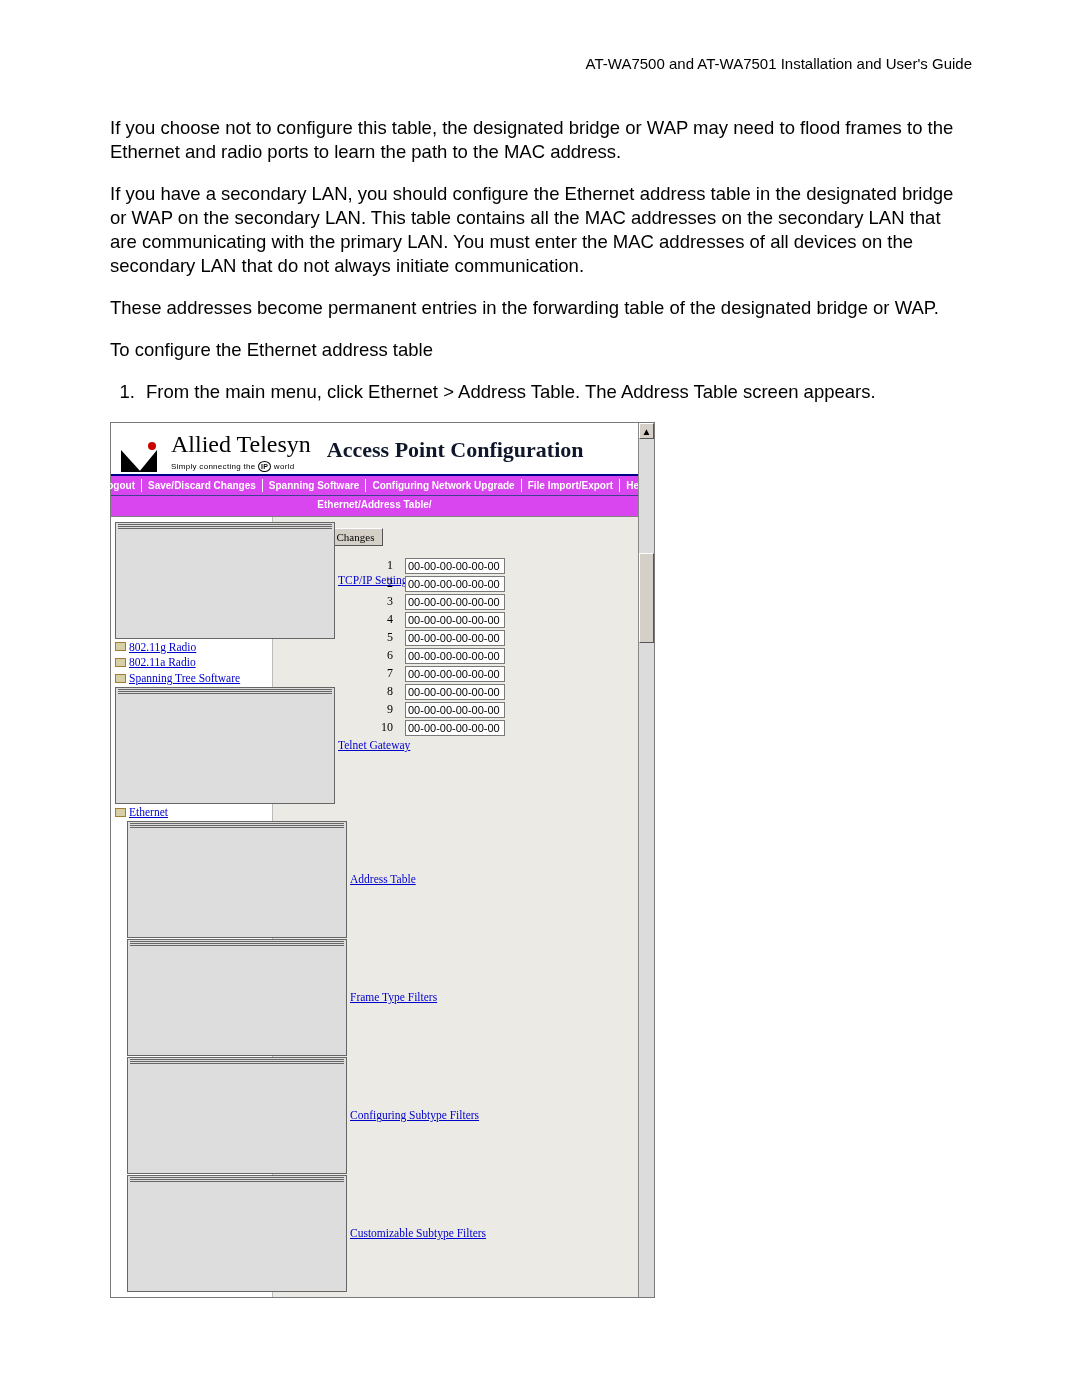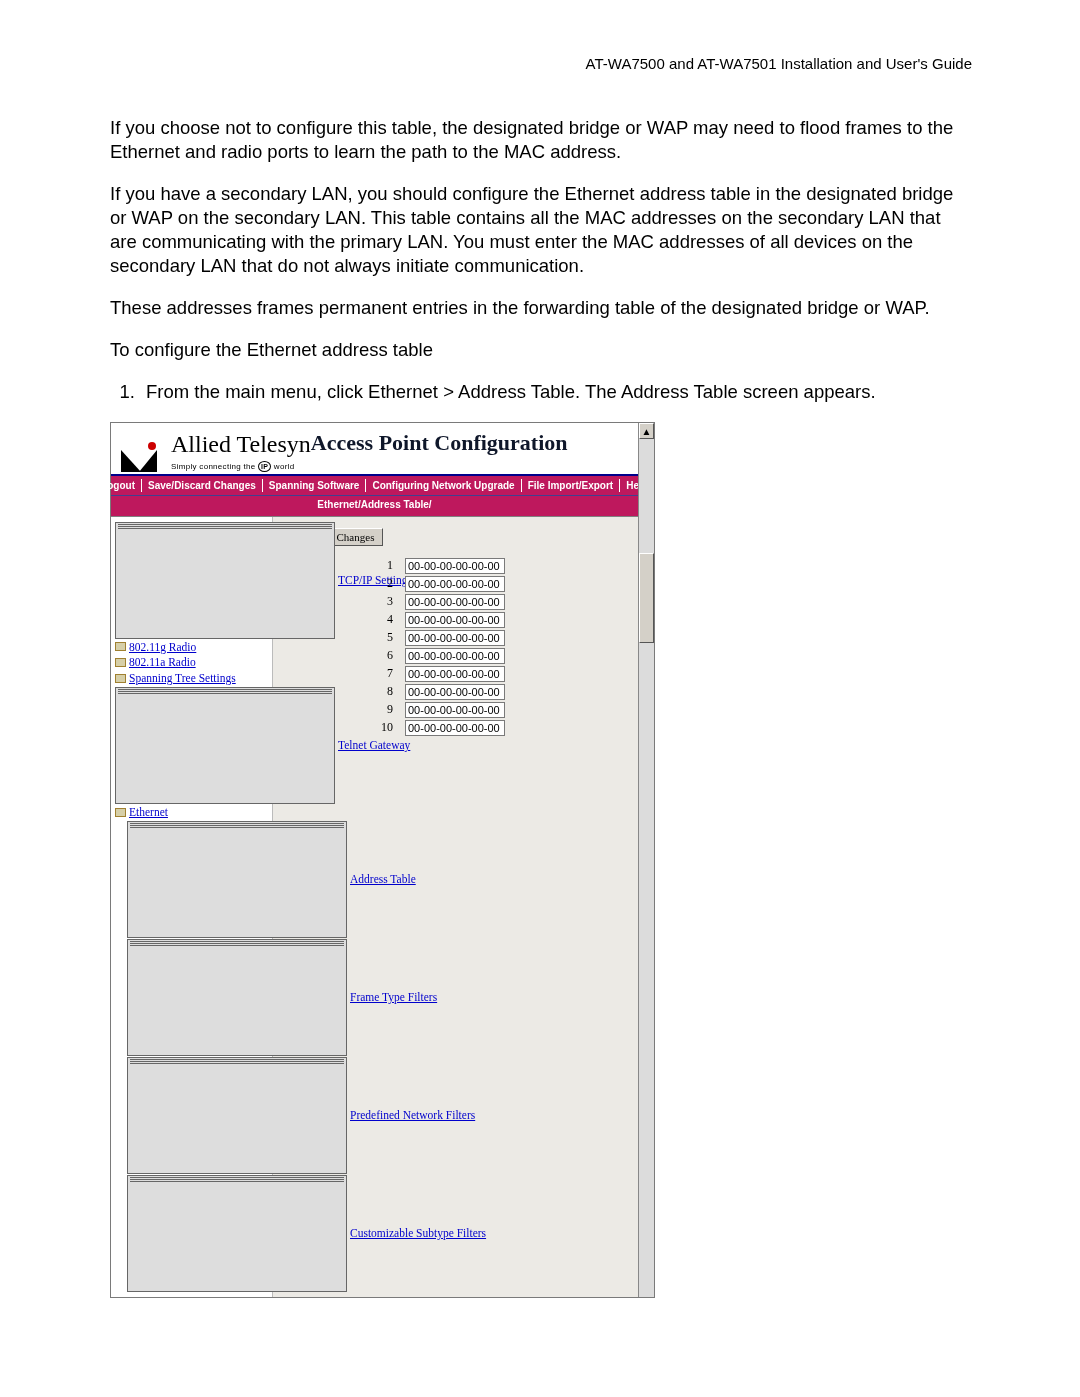--- a/index.html
+++ b/index.html
@@ -162,7 +162,7 @@
     <div class="body-col">
       <p>If you choose not to configure this table, the designated bridge or WAP may need to flood frames to the Ethernet and radio ports to learn the path to the MAC address.</p>
       <p>If you have a secondary LAN, you should configure the Ethernet address table in the designated bridge or WAP on the secondary LAN. This table contains all the MAC addresses on the secondary LAN that are communicating with the primary LAN. You must enter the MAC addresses of all devices on the secondary LAN that do not always initiate communication.</p>
-      <p>These addresses frames permanent entries in the forwarding table of the designated bridge or WAP.</p>
+      <p>These addresses become permanent entries in the forwarding table of the designated bridge or WAP.</p>
       <p>To configure the Ethernet address table</p>
       <ol>
         <li>From the main menu, click Ethernet &gt; Address Table. The Address Table screen appears.</li>

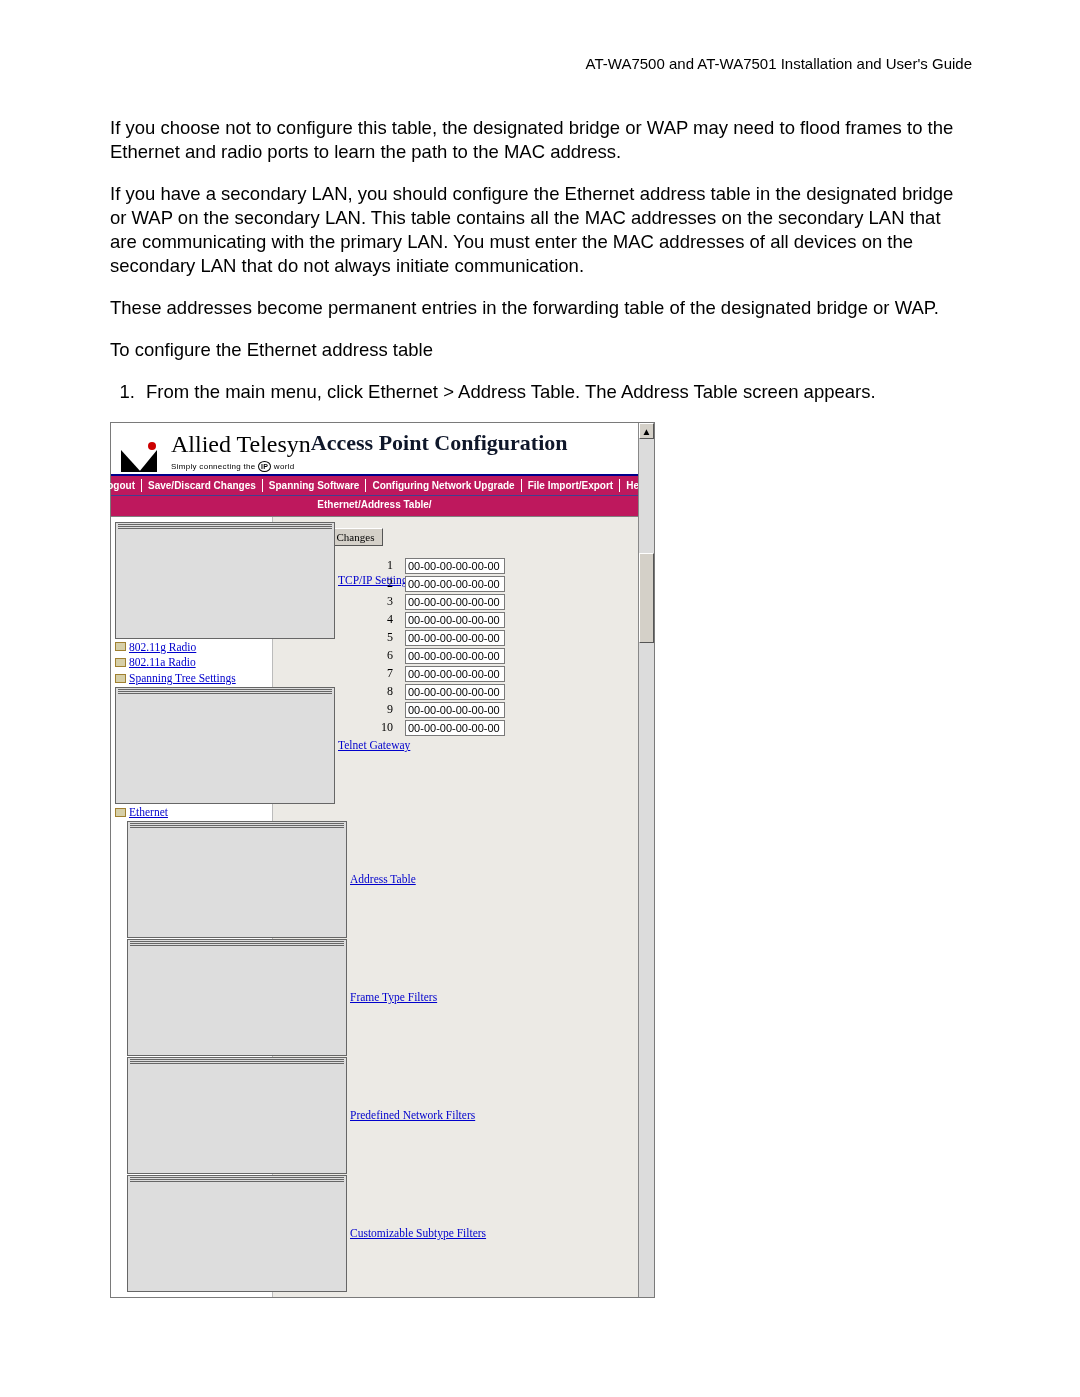--- a/index.html
+++ b/index.html
@@ -96,7 +96,7 @@
   .logo-tri .l { left:0; border-left:0 solid transparent; border-right:20px solid transparent;}
   .logo-tri .r { left:18px; border-left:18px solid transparent; border-right:0 solid transparent;}
   .logo-dot{position:absolute;left:27px;top:0;width:8px;height:8px;border-radius:50%;background:#c00;}
-  .brand {font-family:"Times New Roman",serif; font-size:24px; display:flex;align-items:flex-start;gap:0}
+  .brand {font-family:"Times New Roman",serif; font-size:24px; display:flex;align-items:center;gap:16px}
   .brand-main{font-weight:normal}
   .brand-sub{font-weight:bold; color:#0f172a; font-size:22px}
   .brand small{display:block;font-family:Arial,sans-serif;font-size:8px;letter-spacing:0.3px;}

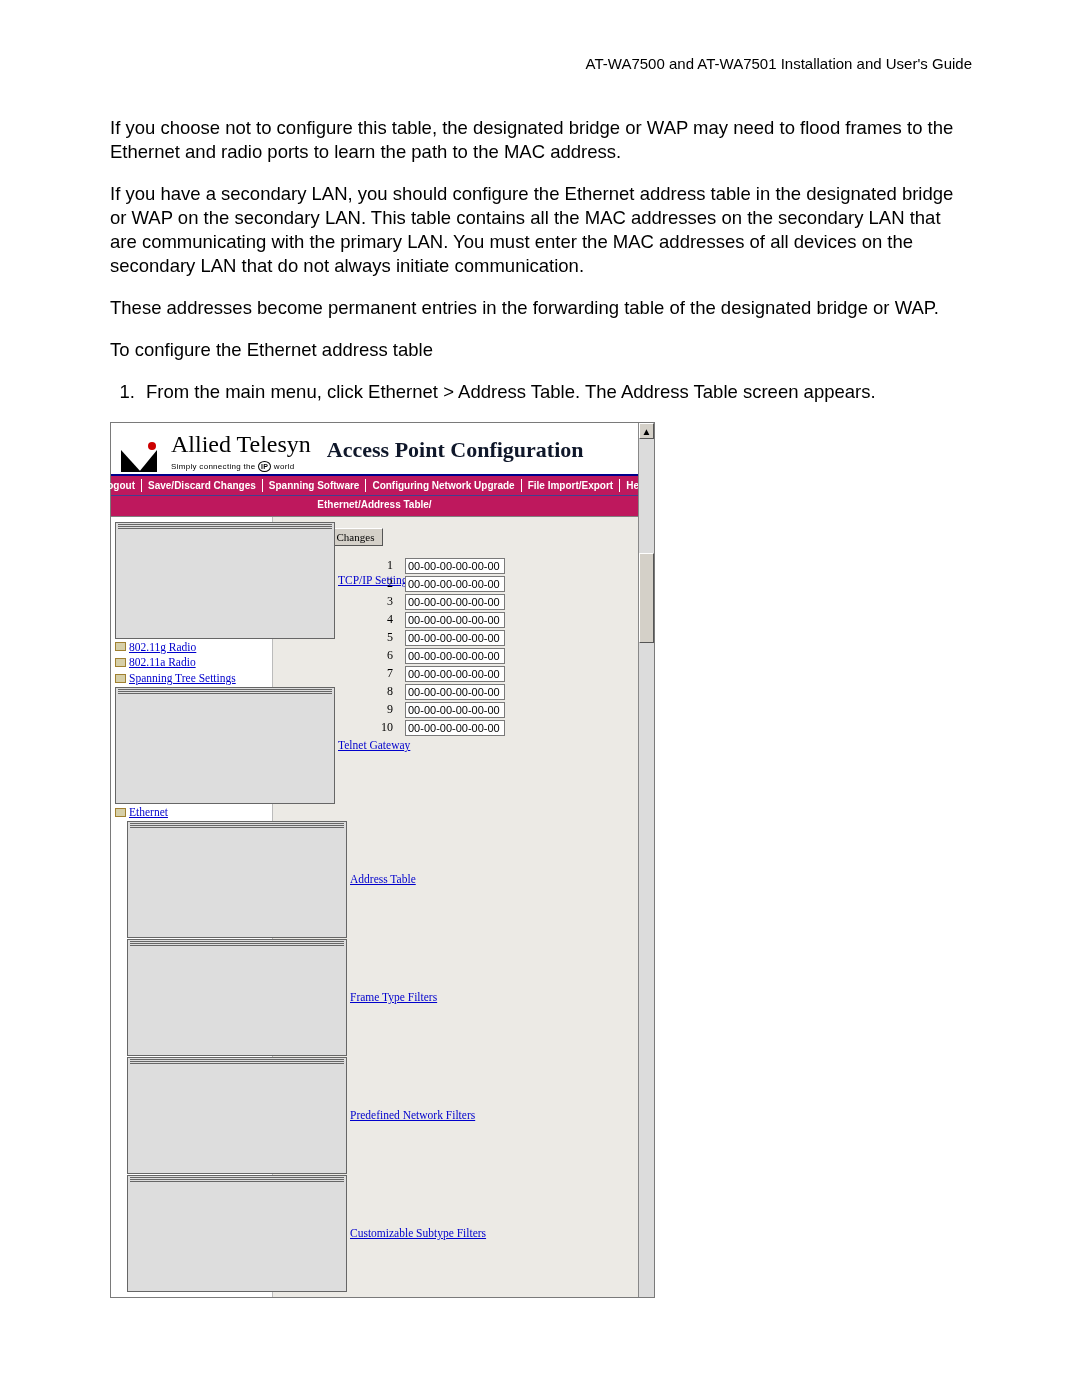--- a/index.html
+++ b/index.html
@@ -102,7 +102,7 @@
   .brand small{display:block;font-family:Arial,sans-serif;font-size:8px;letter-spacing:0.3px;}
   .ip-circle{display:inline-block;border:1px solid #000;border-radius:50%;padding:0 2px;font-size:7px;font-weight:bold;line-height:9px}
   .navstrip{
-    background:#be185d; color:#fff;
+    background:#d946ef; color:#fff;
     font-family:Arial,sans-serif; font-size:10px;
   }
   .navstrip .menu{

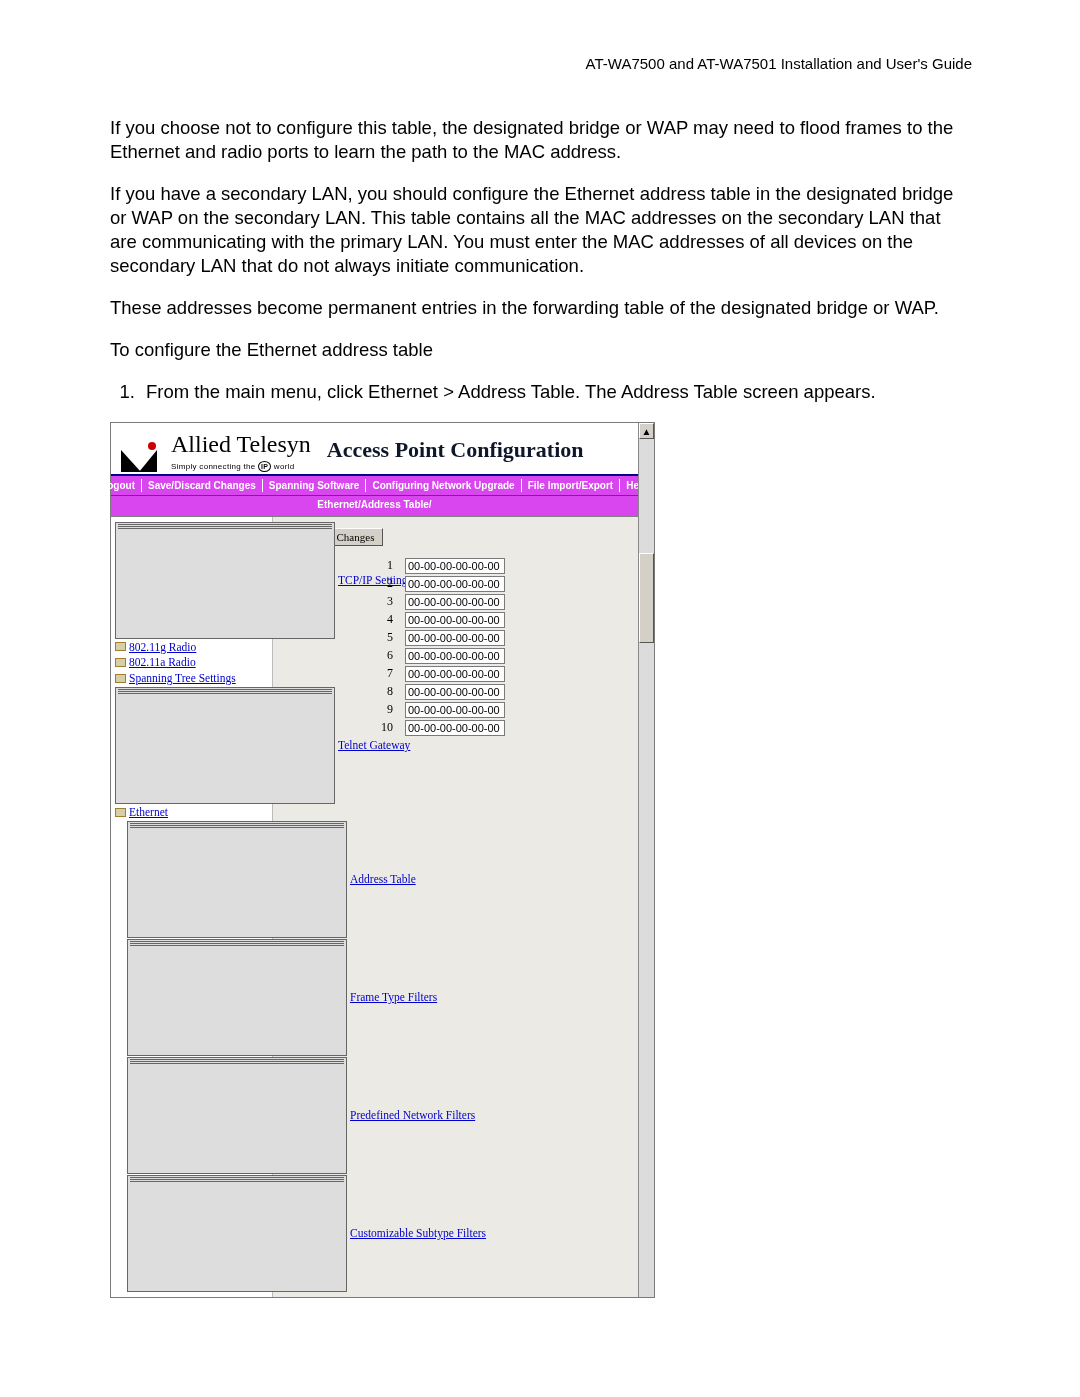--- a/index.html
+++ b/index.html
@@ -218,7 +218,7 @@
                 </div>
                 <div class="node">
                   <span class="ic folder"></span>
-                  <a href="#">Spanning Tree Settings</a>
+                  <a href="#">Spanning Tree Software</a>
                 </div>
                 <div class="node">
                   <span class="ic page"></span>

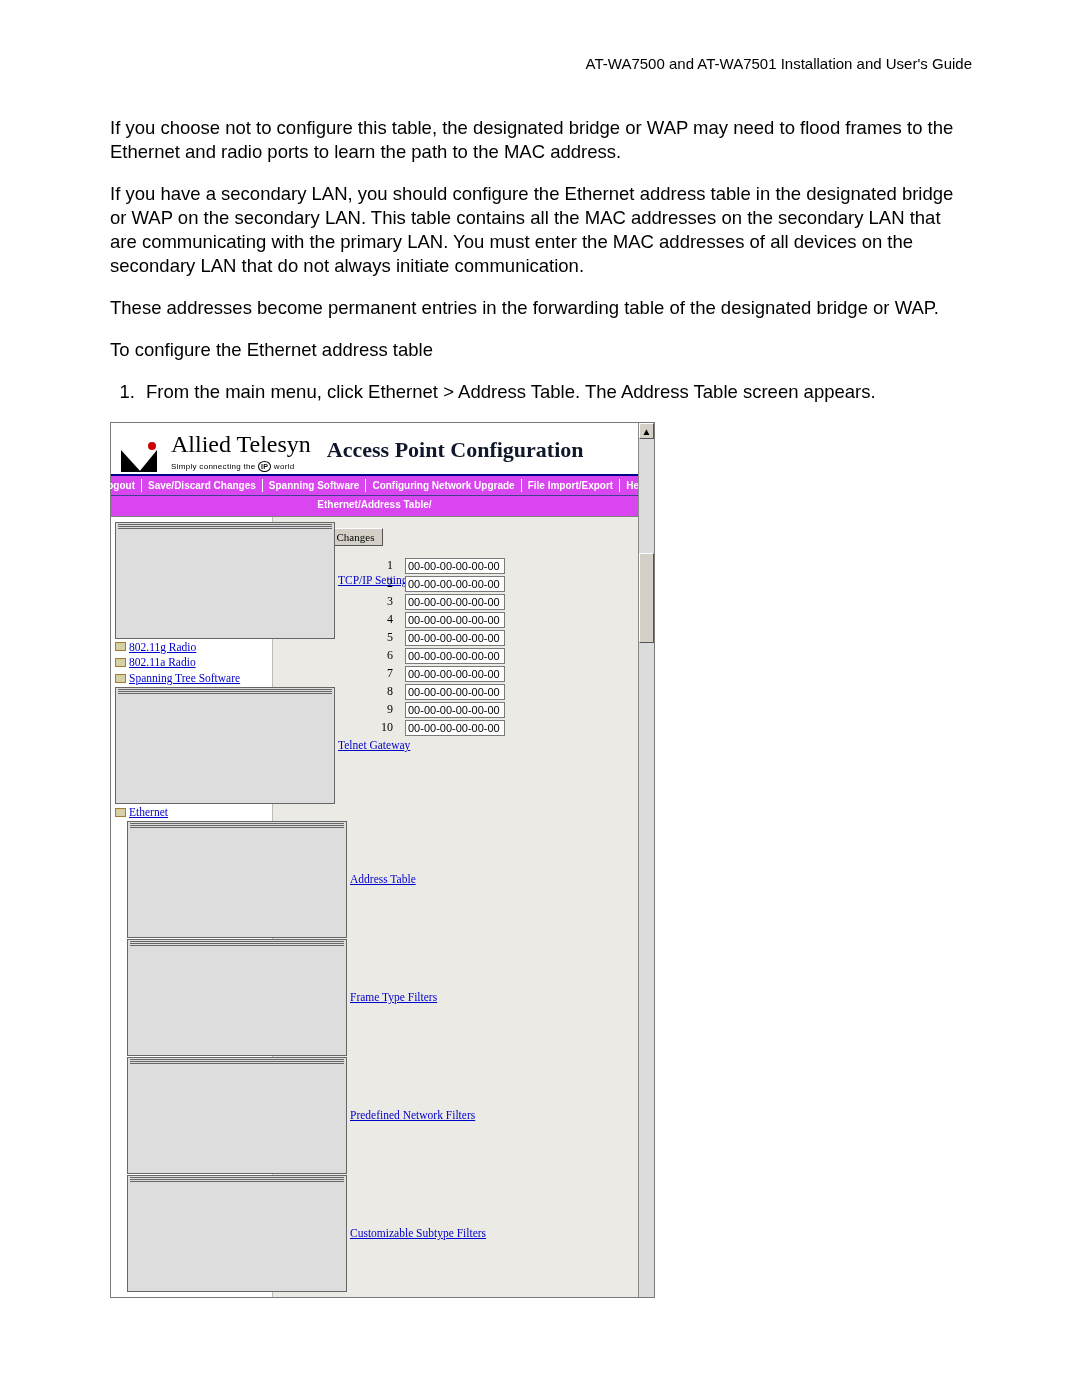--- a/index.html
+++ b/index.html
@@ -238,7 +238,7 @@
                 </div>
                 <div class="node indent1">
                   <span class="ic page"></span>
-                  <a href="#">Predefined Network Filters</a>
+                  <a href="#">Configuring Subtype Filters</a>
                 </div>
                 <div class="node indent1">
                   <span class="ic page"></span>

